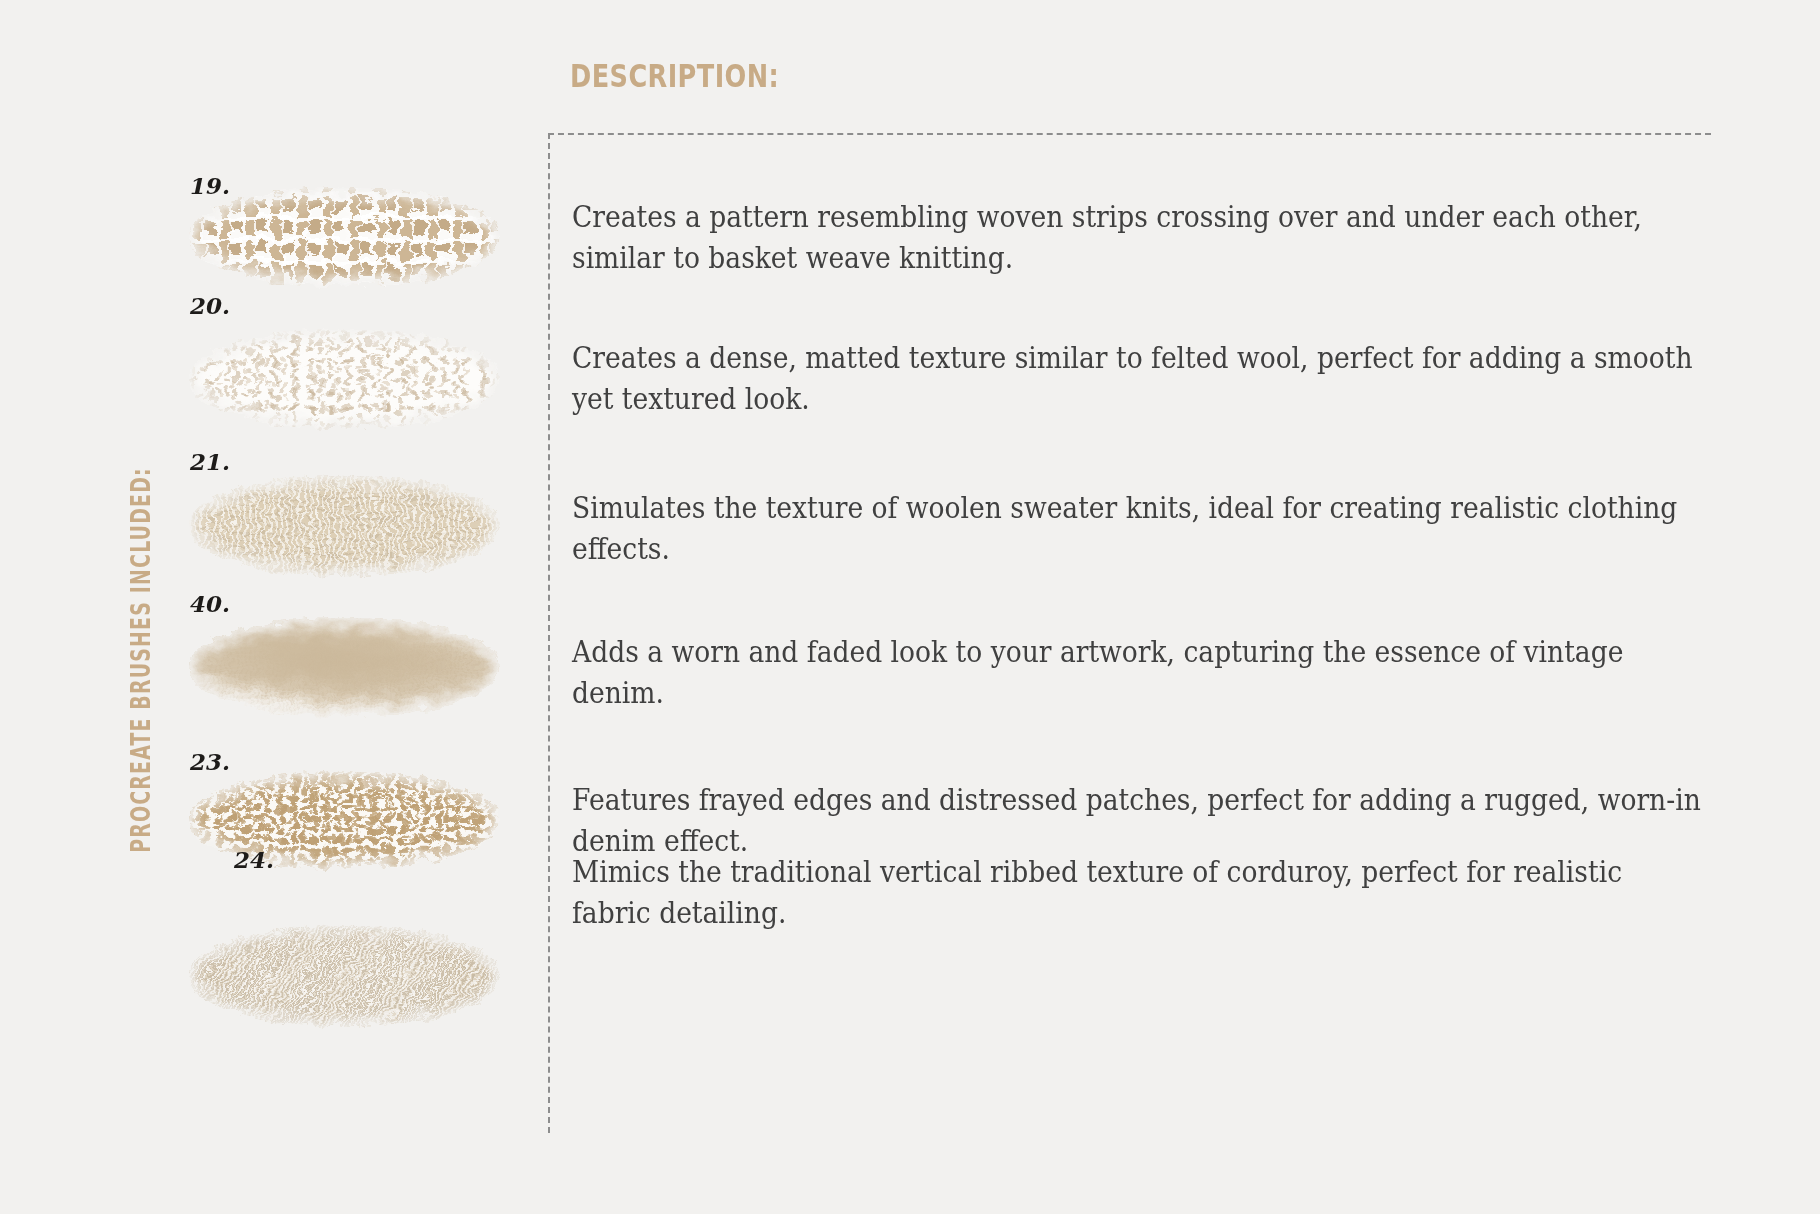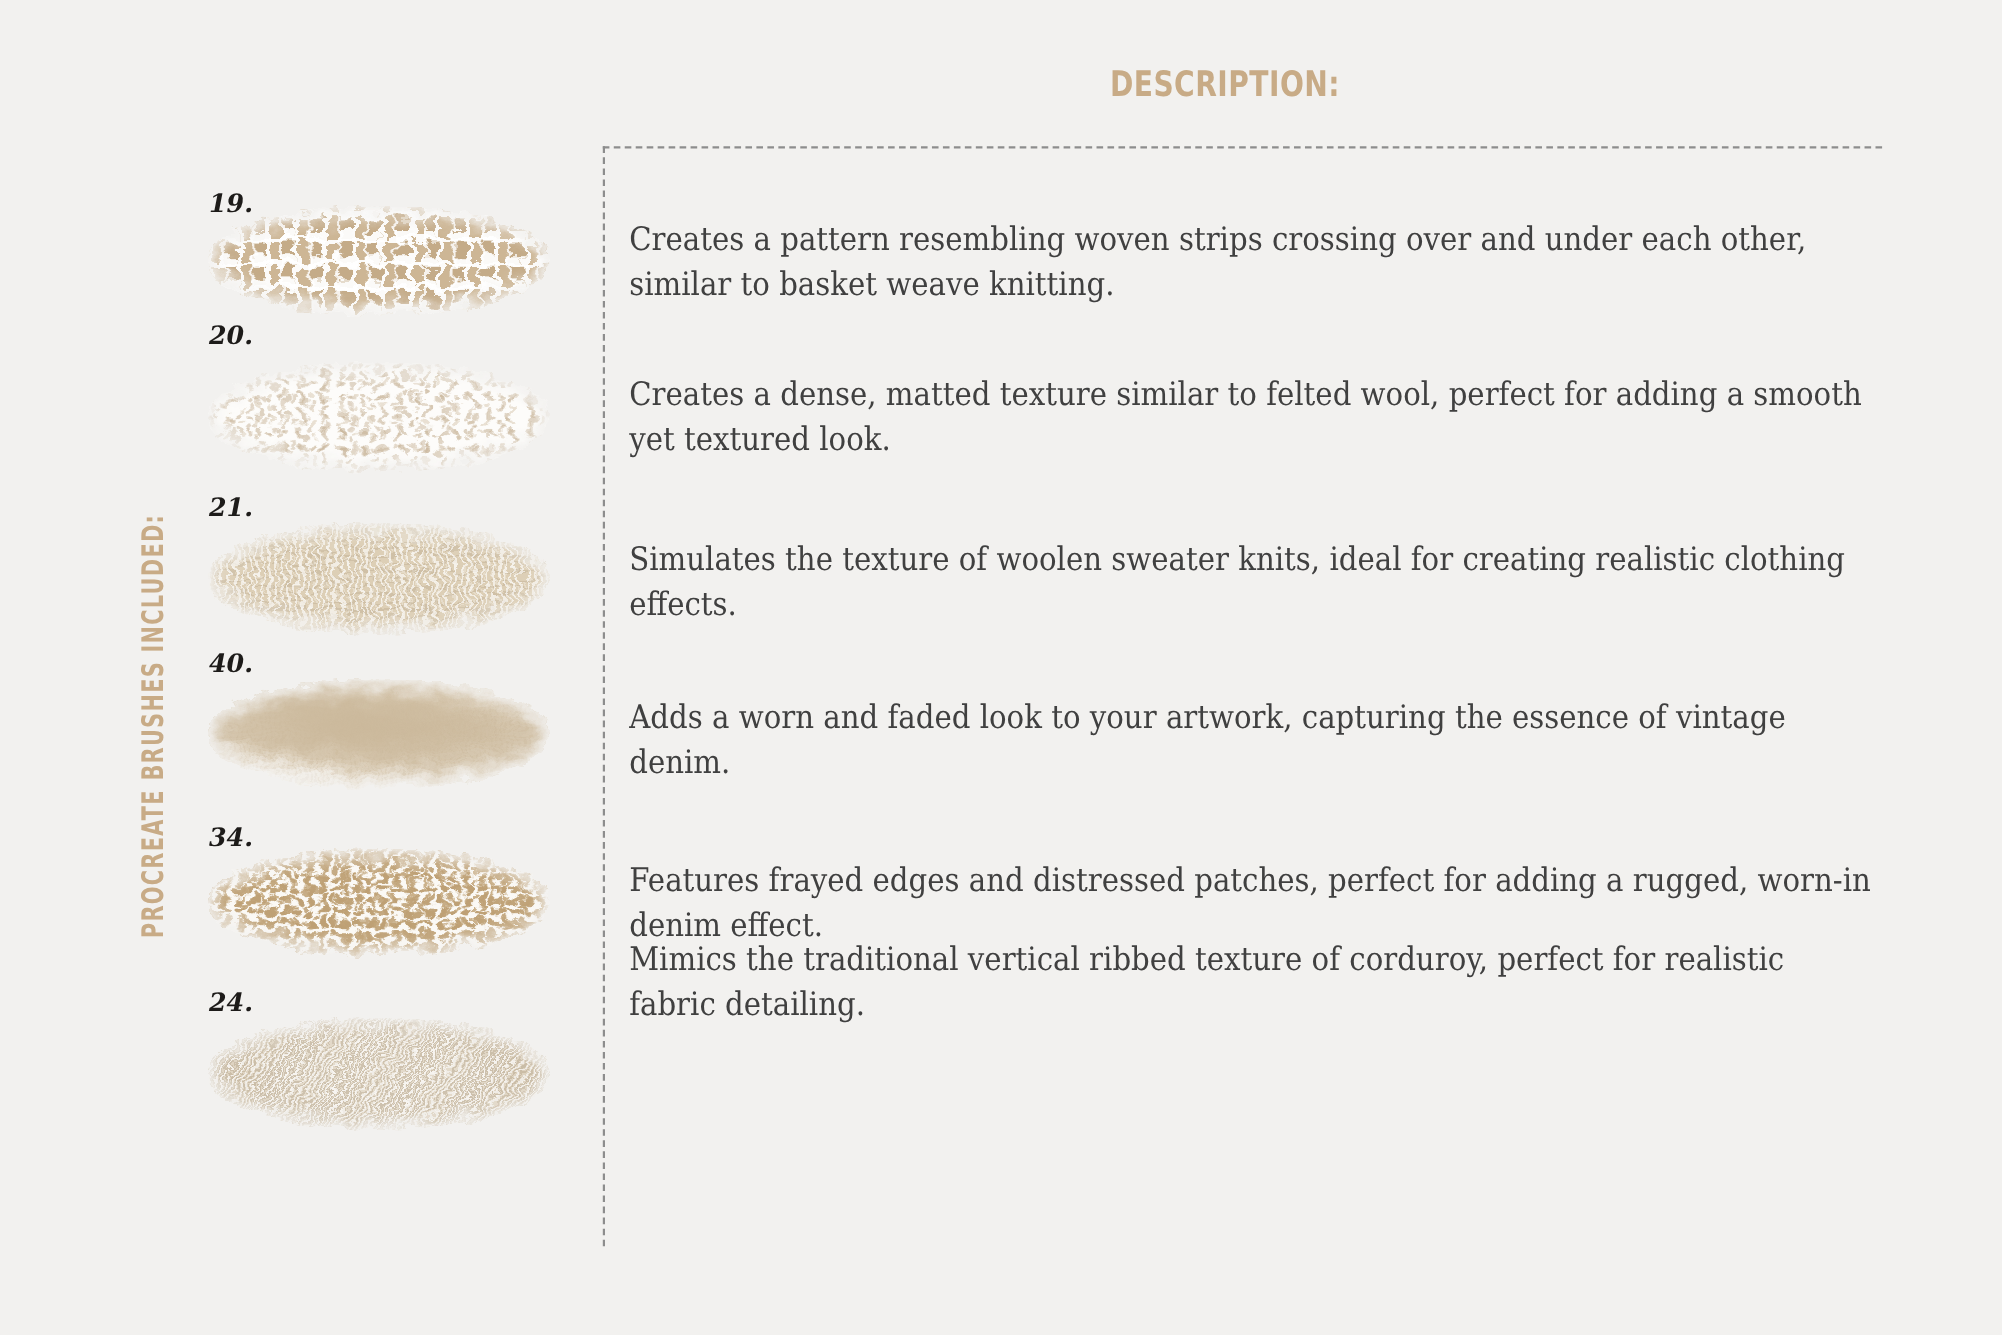--- a/index.html
+++ b/index.html
@@ -55,7 +55,6 @@
     left: 570px;
     top: 60px;
     width: 1140px;
-    text-align: center;
   }
   .desc-header-title {
     font-family: "DejaVu Sans", sans-serif;

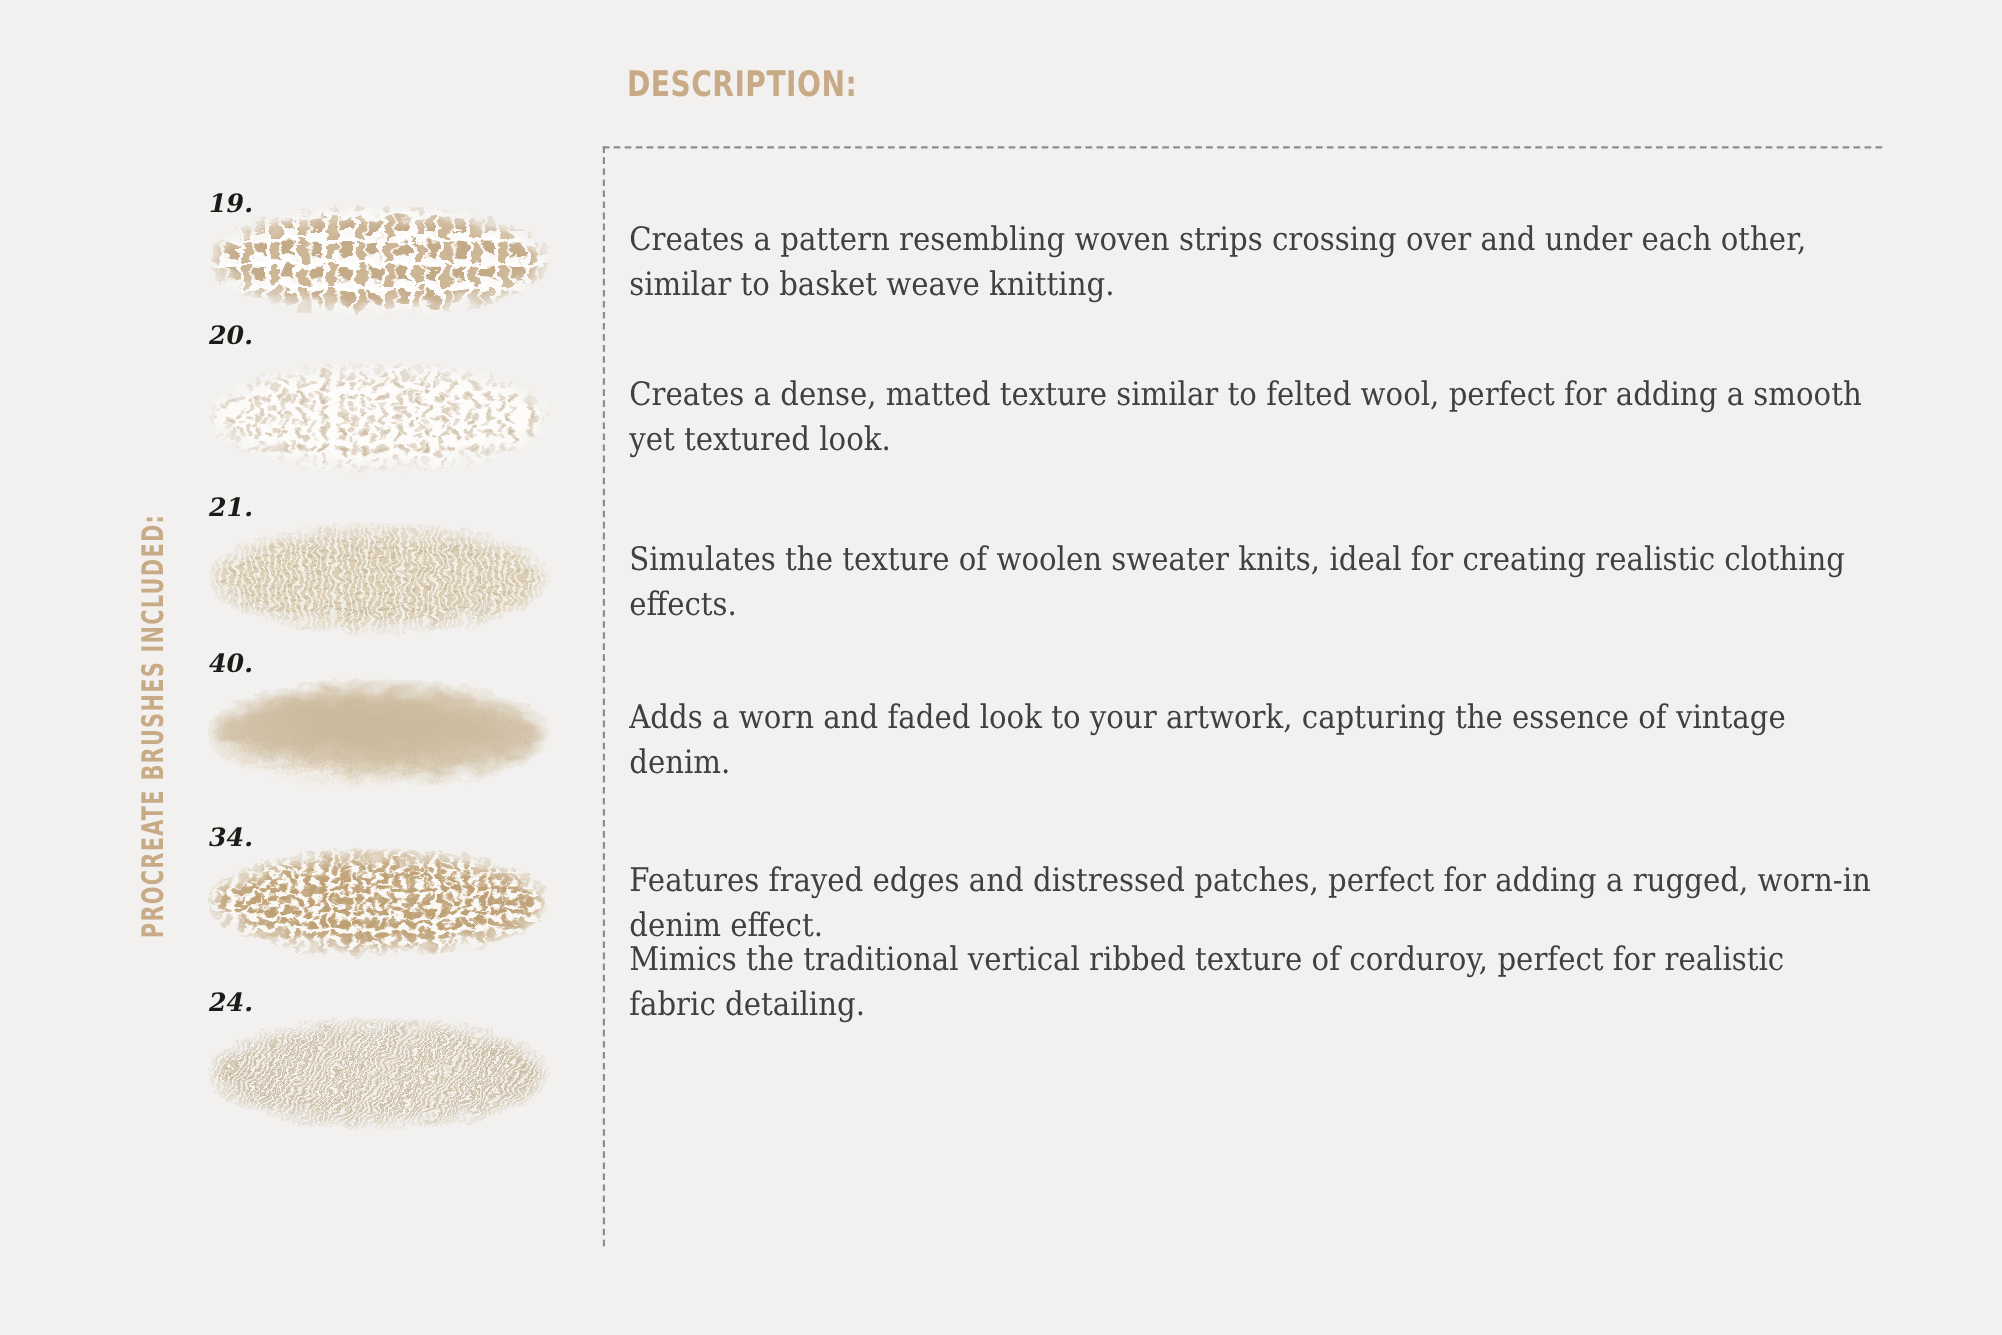--- a/index.html
+++ b/index.html
@@ -337,7 +337,7 @@
   </div>
 
   <div class="row" style="top:0;">
-    <div class="num" style="top:748px;">34.</div>
+    <div class="num" style="top:748px;">23.</div>
     <div class="swatch-wrap" style="top:772px;height:96px;">
       <div class="swatch sw-distressed"></div>
     </div>

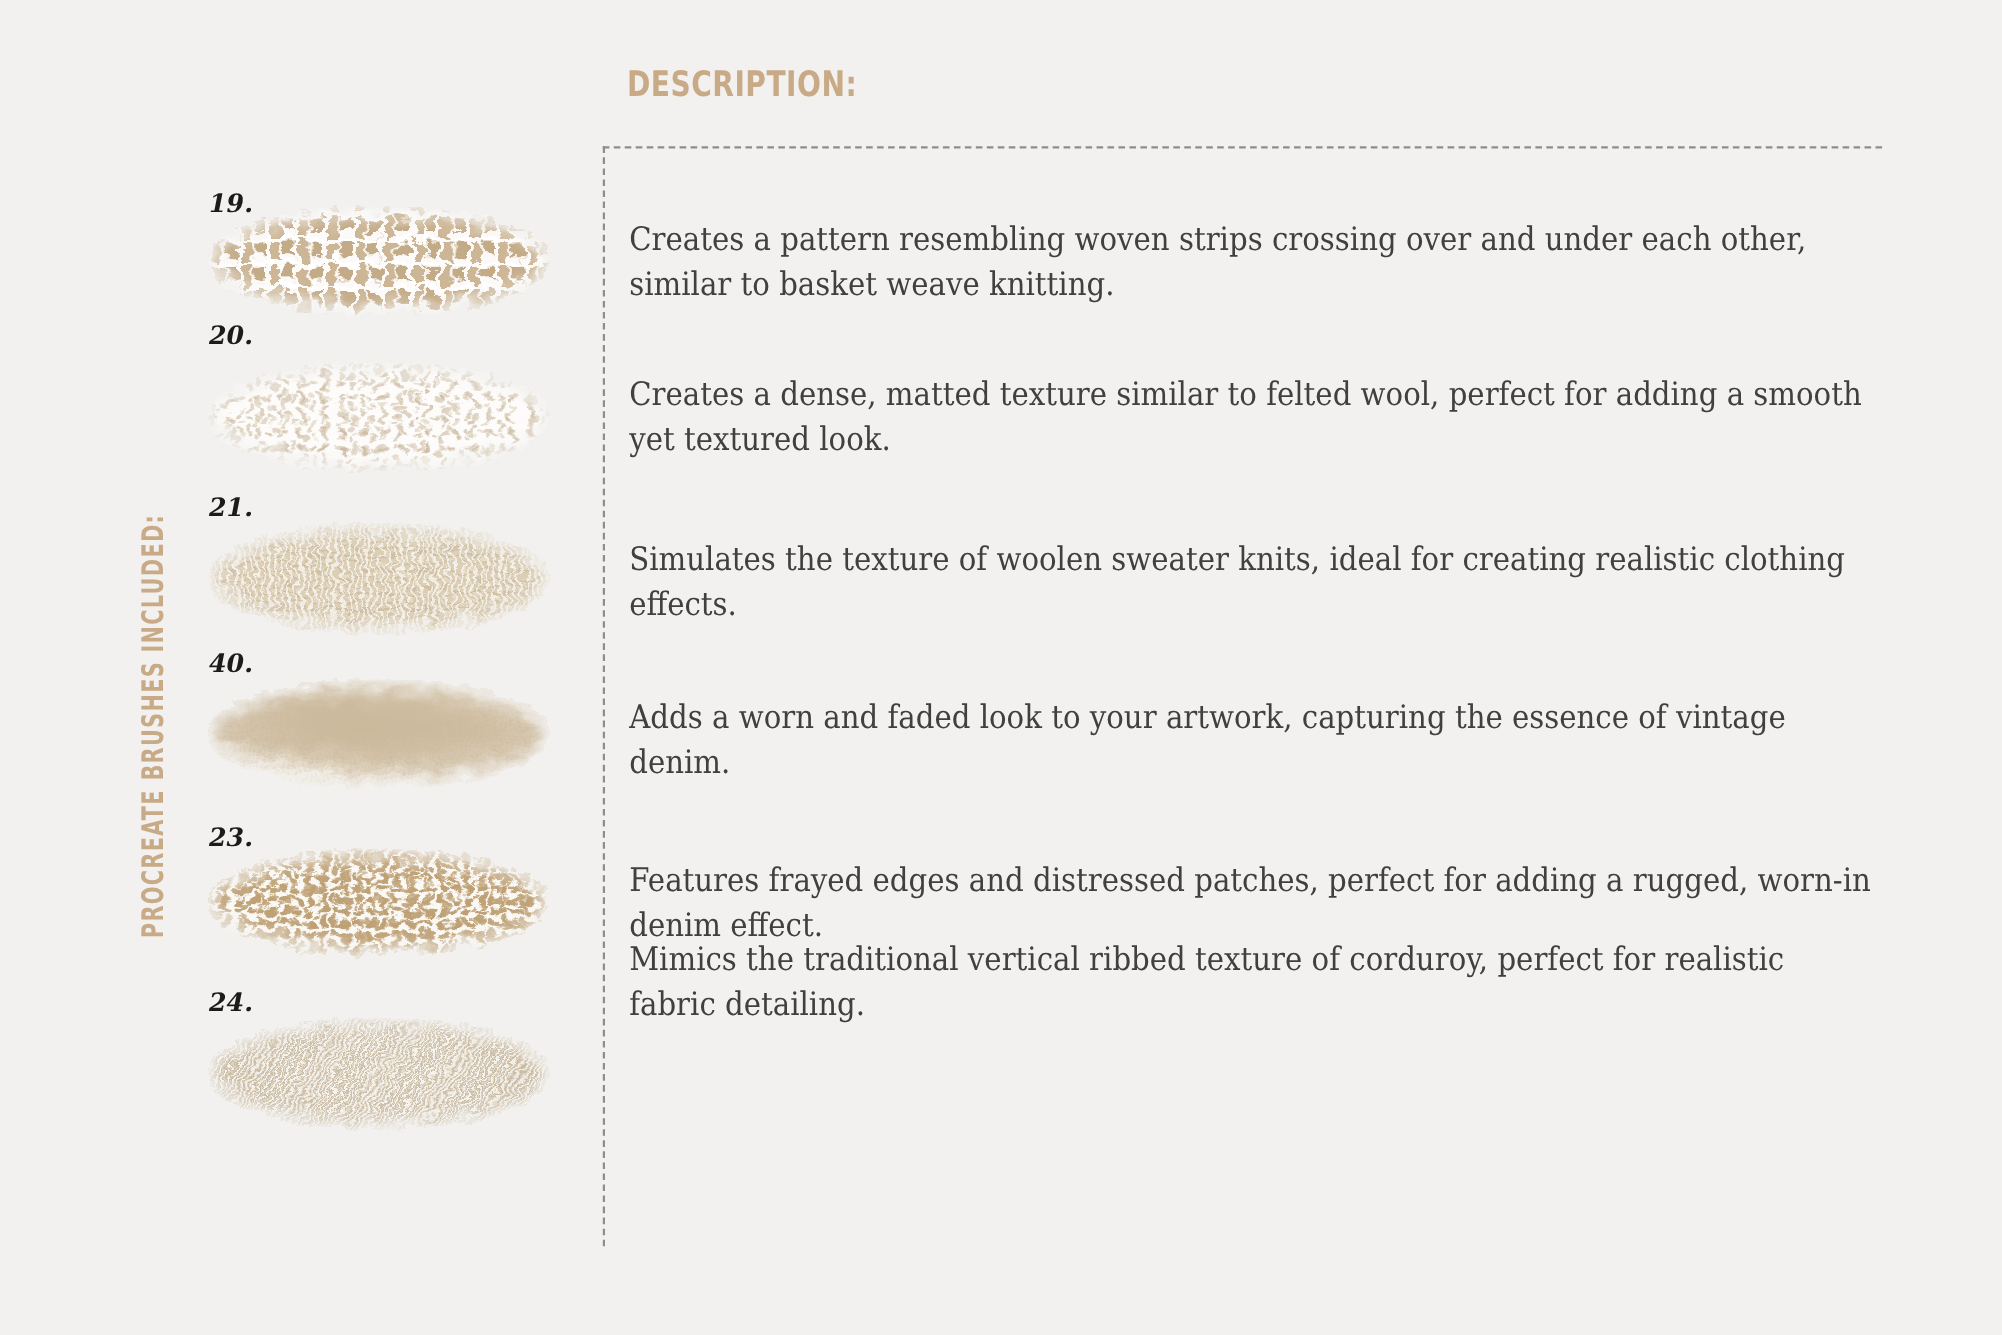--- a/index.html
+++ b/index.html
@@ -347,7 +347,7 @@
   </div>
 
   <div class="row" style="top:0;">
-    <div class="num" style="top:898px;">24.</div>
+    <div class="num" style="top:846px;margin-left:44px;">24.</div>
     <div class="swatch-wrap" style="top:926px;height:100px;">
       <div class="swatch sw-corduroy"></div>
     </div>

